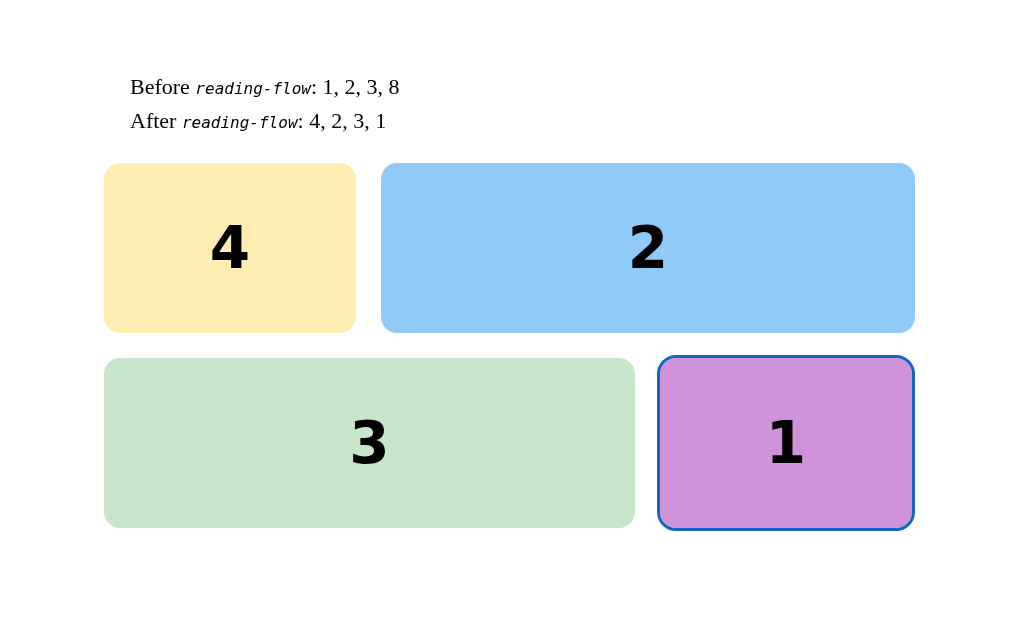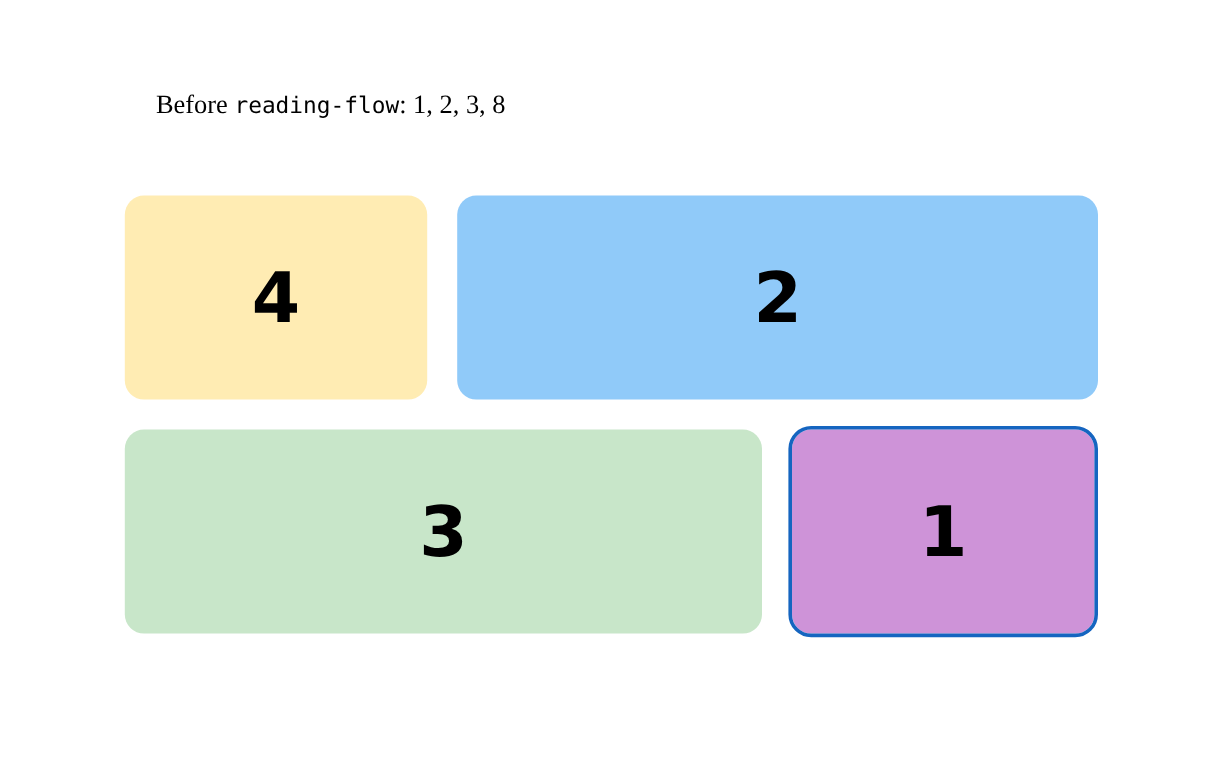--- a/index.html
+++ b/index.html
@@ -27,7 +27,8 @@
   }
   .caption .code {
     font-family: "DejaVu Sans Mono", monospace;
-    font-size: 19px;
+    font-size: 16px;
+    font-style: italic;
   }
 
   

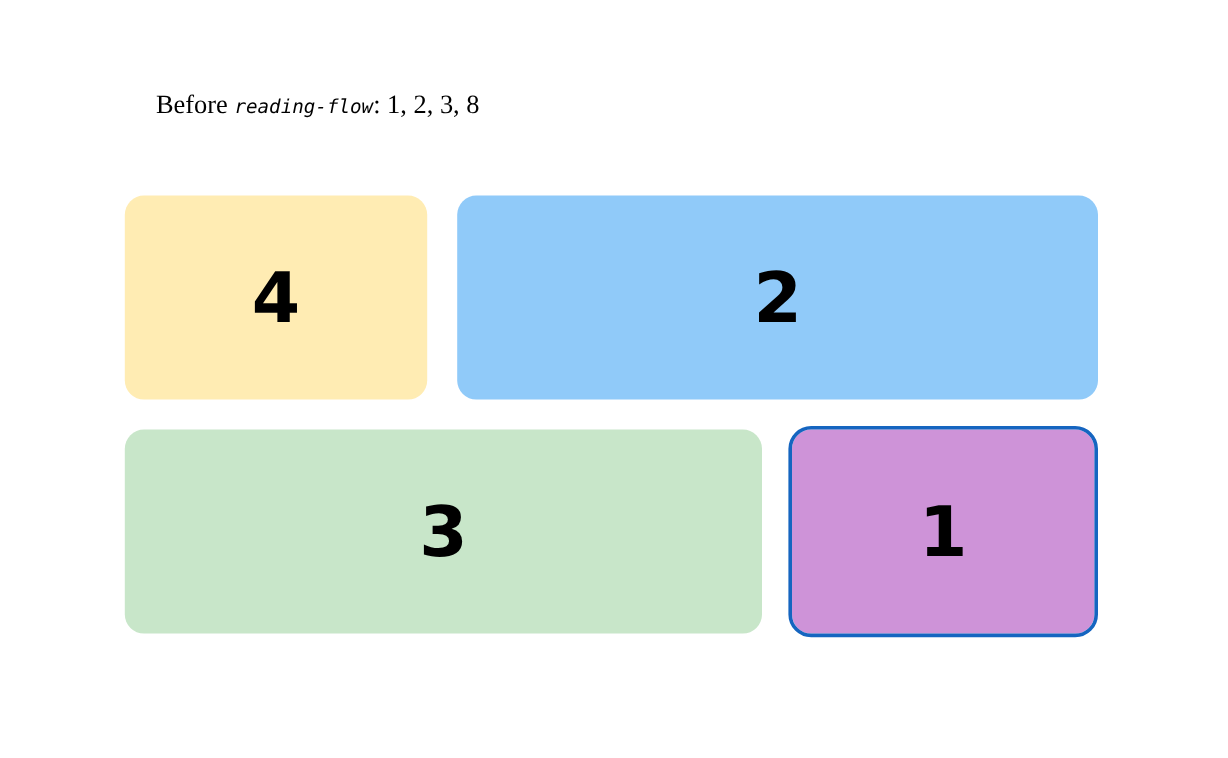--- a/index.html
+++ b/index.html
@@ -67,6 +67,7 @@
 
 <div class="caption">
   <div><span>Before </span><span class="code">reading-flow</span><span>: 1, 2, 3, 8</span></div>
+  <div><span>After </span><span class="code">reading-flow</span><span>: 4, 2, 3, 1</span></div>
 </div>
 
 <div class="boxes">

